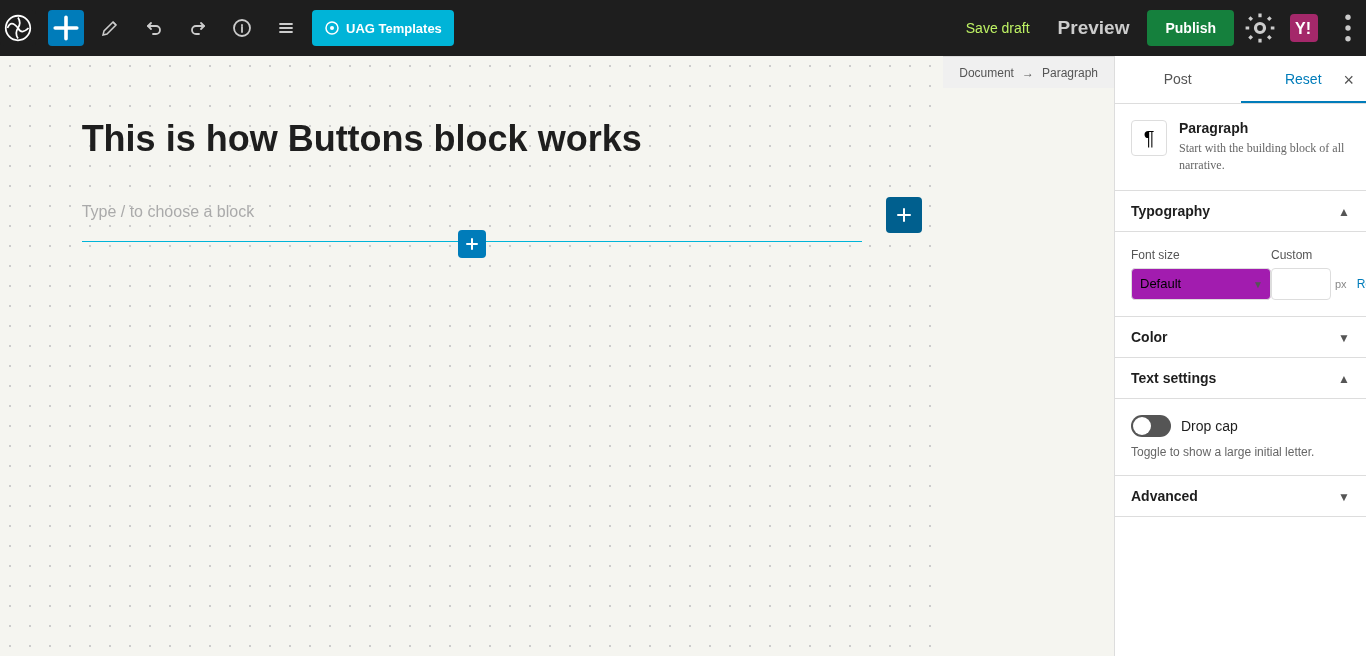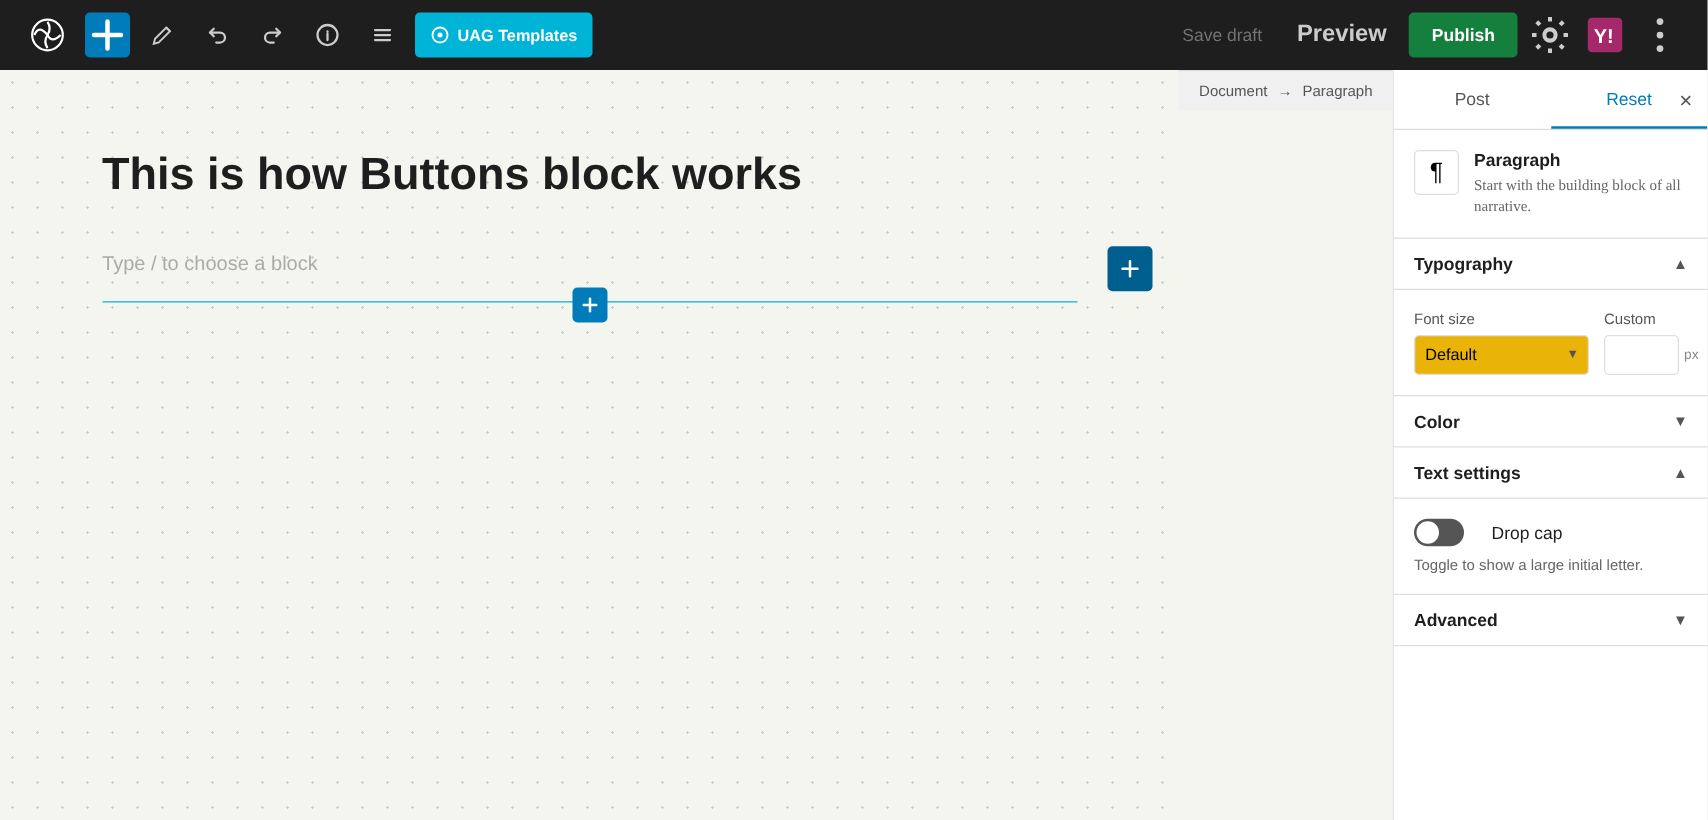--- a/index.html
+++ b/index.html
@@ -8,7 +8,7 @@
     
     .toolbar {
       display: flex; align-items: center; height: 56px;
-      background: #1e1e1e; padding: 0 20px; gap: 8px; flex-shrink: 0; z-index: 100;
+      background: #1e1e1e; padding: 0 0; gap: 8px; flex-shrink: 0; z-index: 100;
     }
     .toolbar-wp-logo {
       width: 36px; height: 36px; background: #1e1e1e; border-radius: 4px;

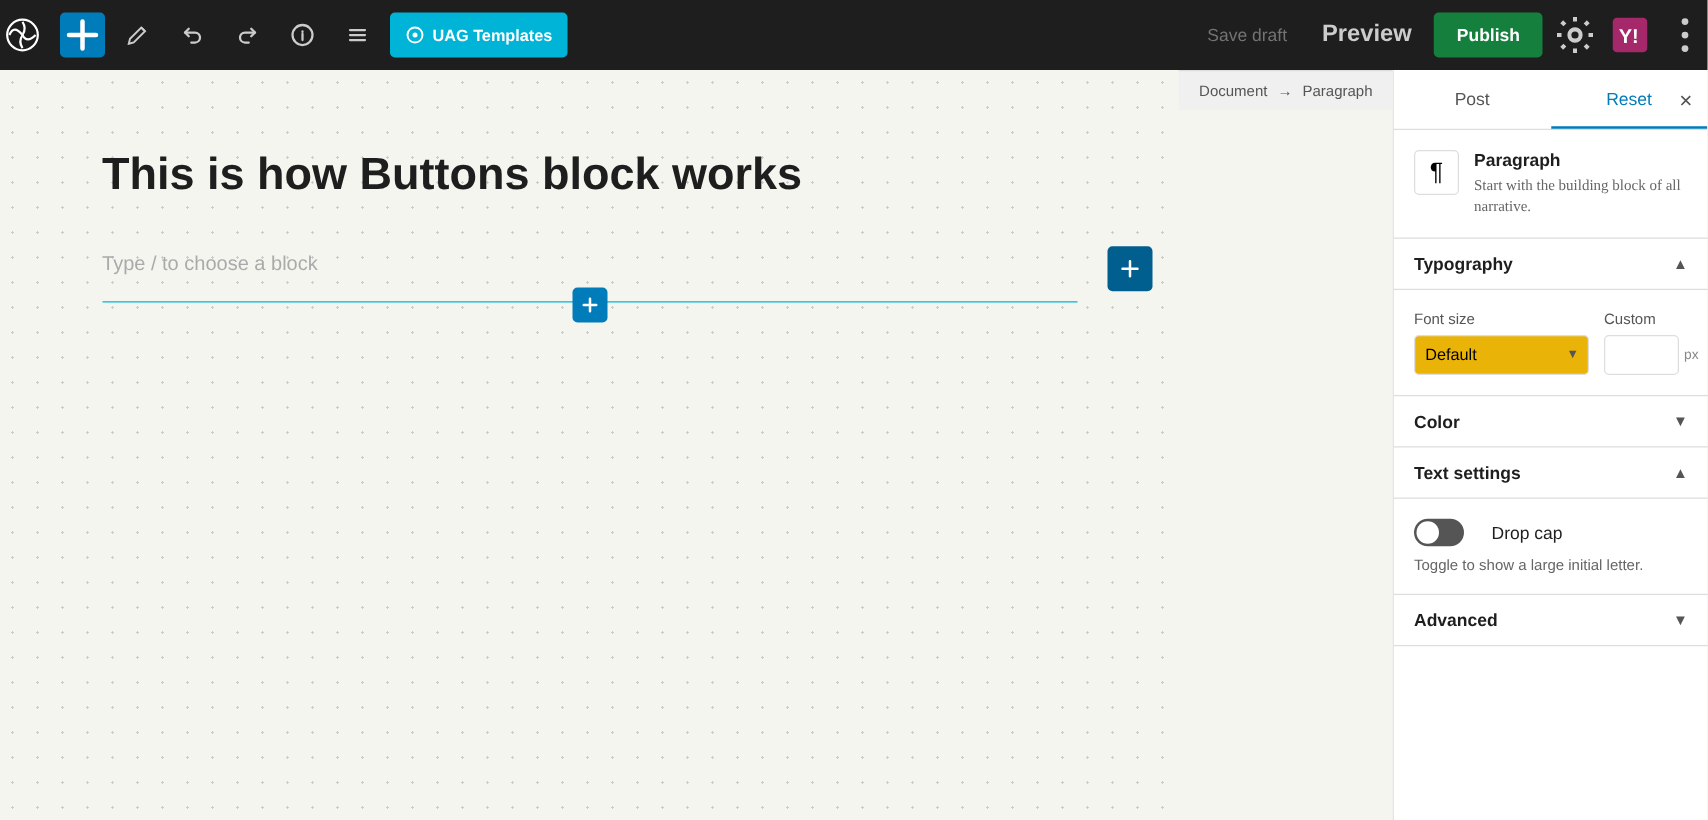--- a/index.html
+++ b/index.html
@@ -39,7 +39,7 @@
     .toolbar-spacer { flex: 1; }
 
     .save-draft-btn {
-      background: none; border: none; color: #737373; font-size: 14px;
+      background: none; border: none; color: #bef264; font-size: 14px;
       cursor: pointer; padding: 6px 10px; border-radius: 4px;
     }
 

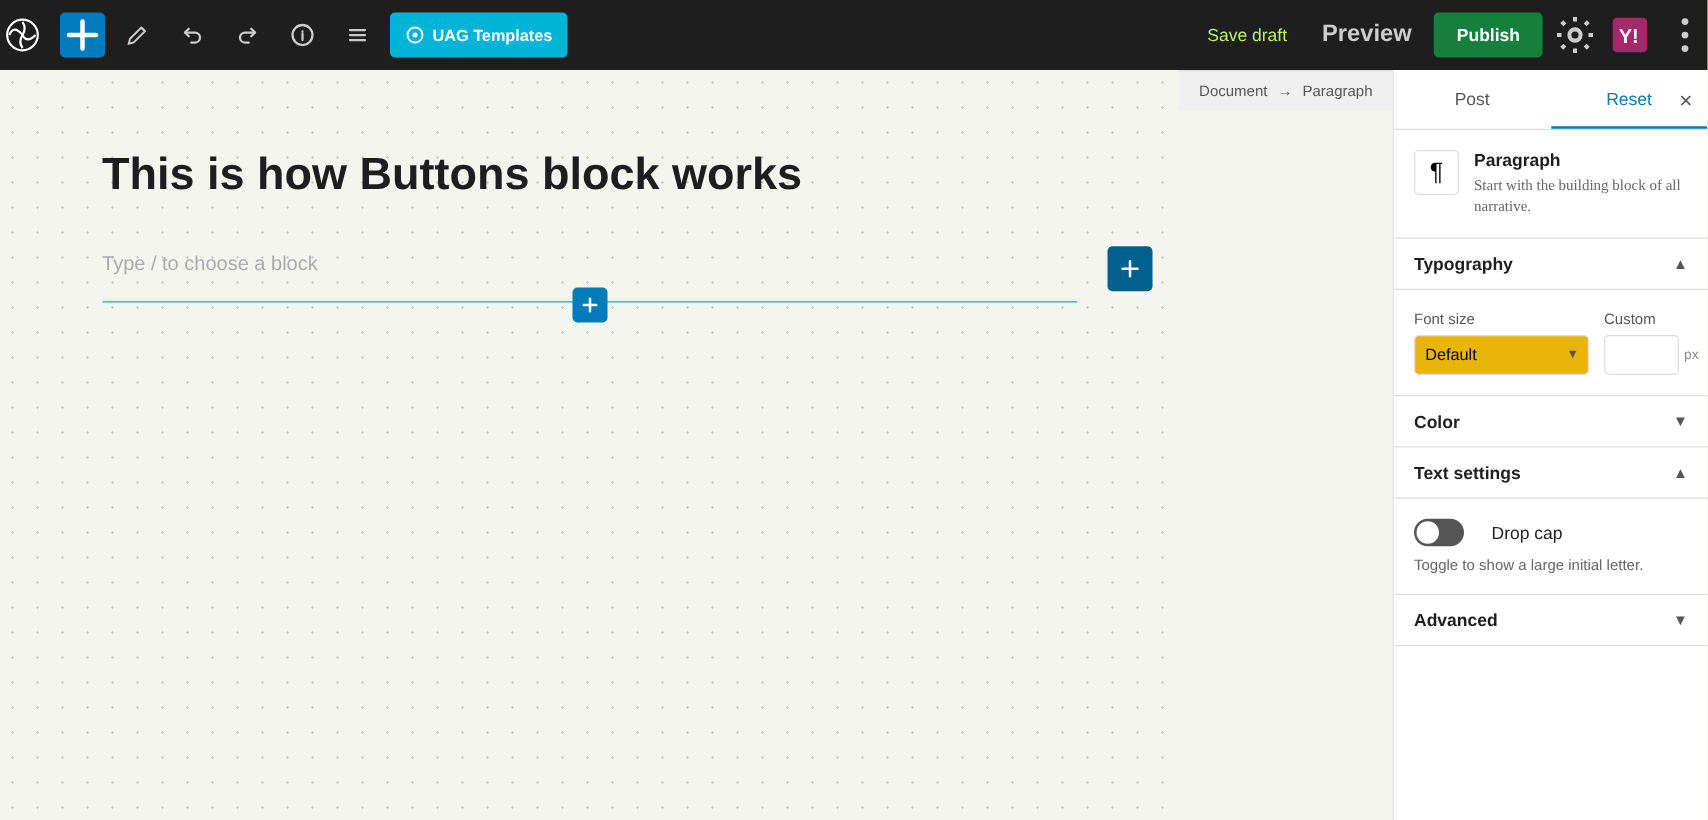--- a/index.html
+++ b/index.html
@@ -152,7 +152,7 @@
 
     
     .section-header {
-      display: flex; align-items: center; justify-content: space-between;
+      display: flex; align-items: flex-end; justify-content: space-between;
       padding: 12px 16px; cursor: pointer; border-bottom: 1px solid #ddd;
     }
     .section-header-title { font-size: 14px; font-weight: 600; color: #1e1e1e; }

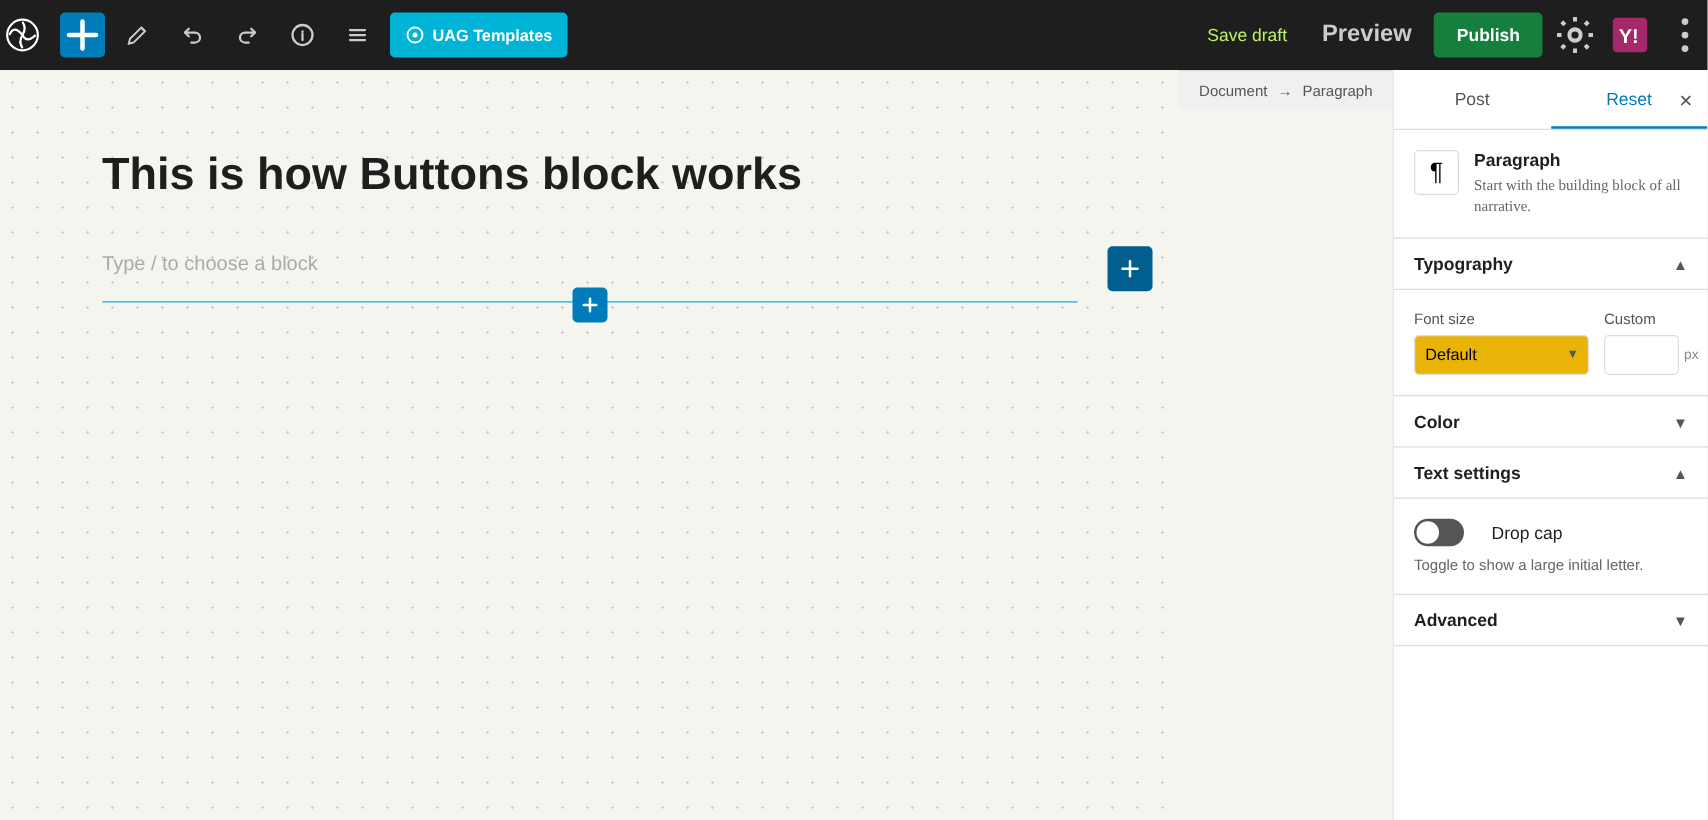--- a/index.html
+++ b/index.html
@@ -161,7 +161,7 @@
     
     .typography-section { padding: 16px; border-bottom: 1px solid #ddd; }
     .font-size-row {
-      display: flex; align-items: center; gap: 12px; margin-top: 0;
+      display: flex; align-items: center; margin-top: 0;
     }
     .font-size-label { font-size: 12px; color: #555; margin-bottom: 6px; }
     .font-size-col { display: flex; flex-direction: column; }

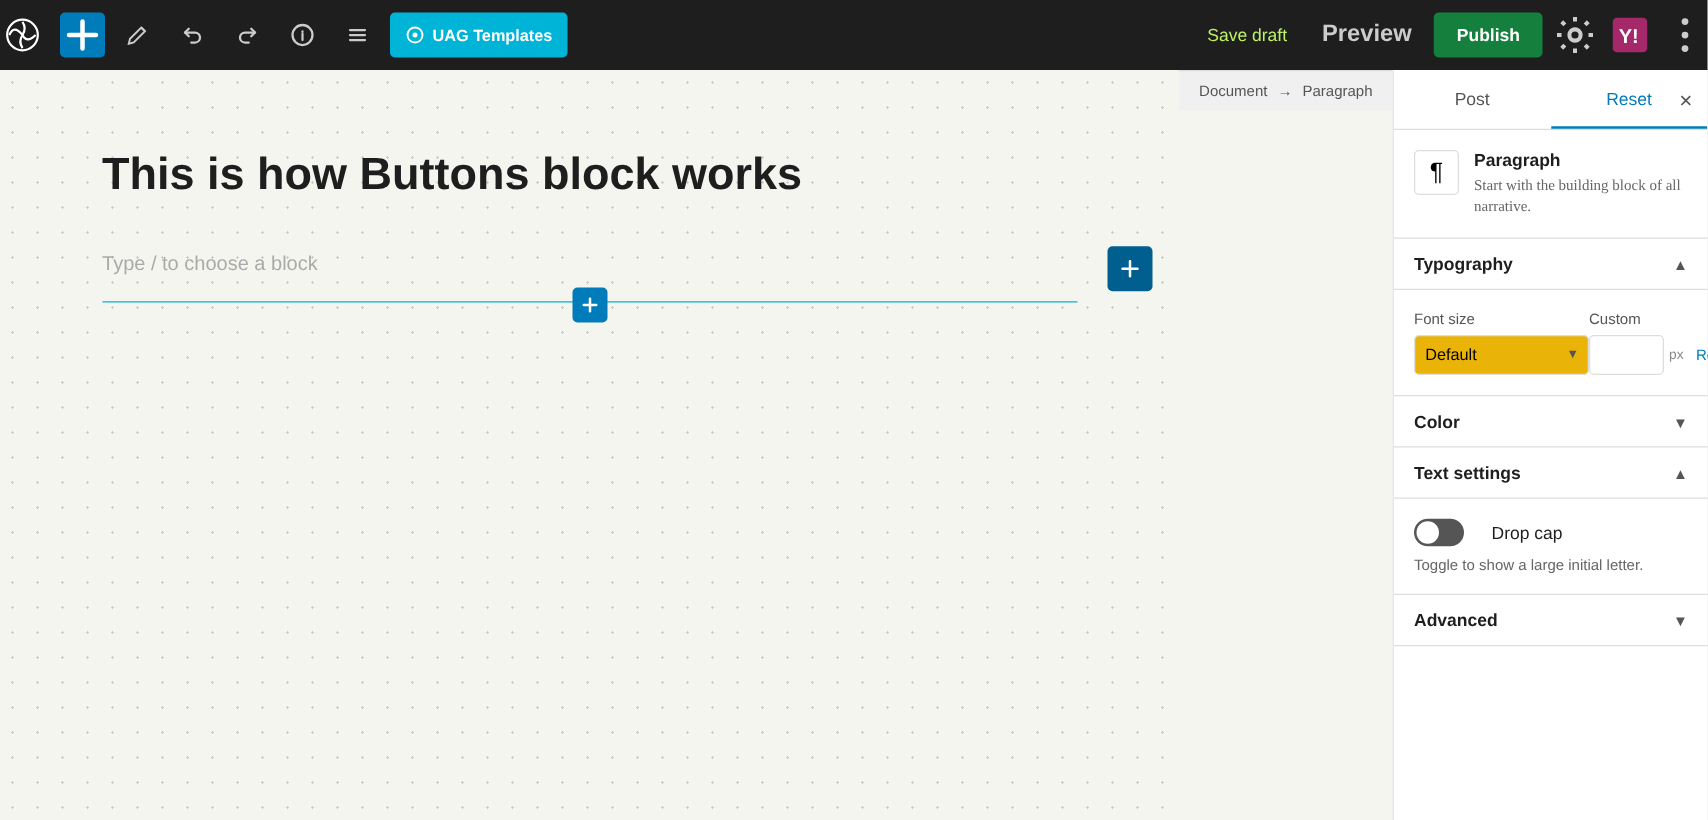--- a/index.html
+++ b/index.html
@@ -169,7 +169,7 @@
     .font-size-select {
       width: 140px; height: 32px; border: 1px solid #ddd; border-radius: 4px;
       font-size: 13px; padding: 0 12px 0 8px; appearance: none;
-      background: #eab308; cursor: pointer;
+      background: #a21caf; cursor: pointer;
     }
     .font-size-select-arrow {
       position: absolute; right: 8px; top: 50%; transform: translateY(-50%);

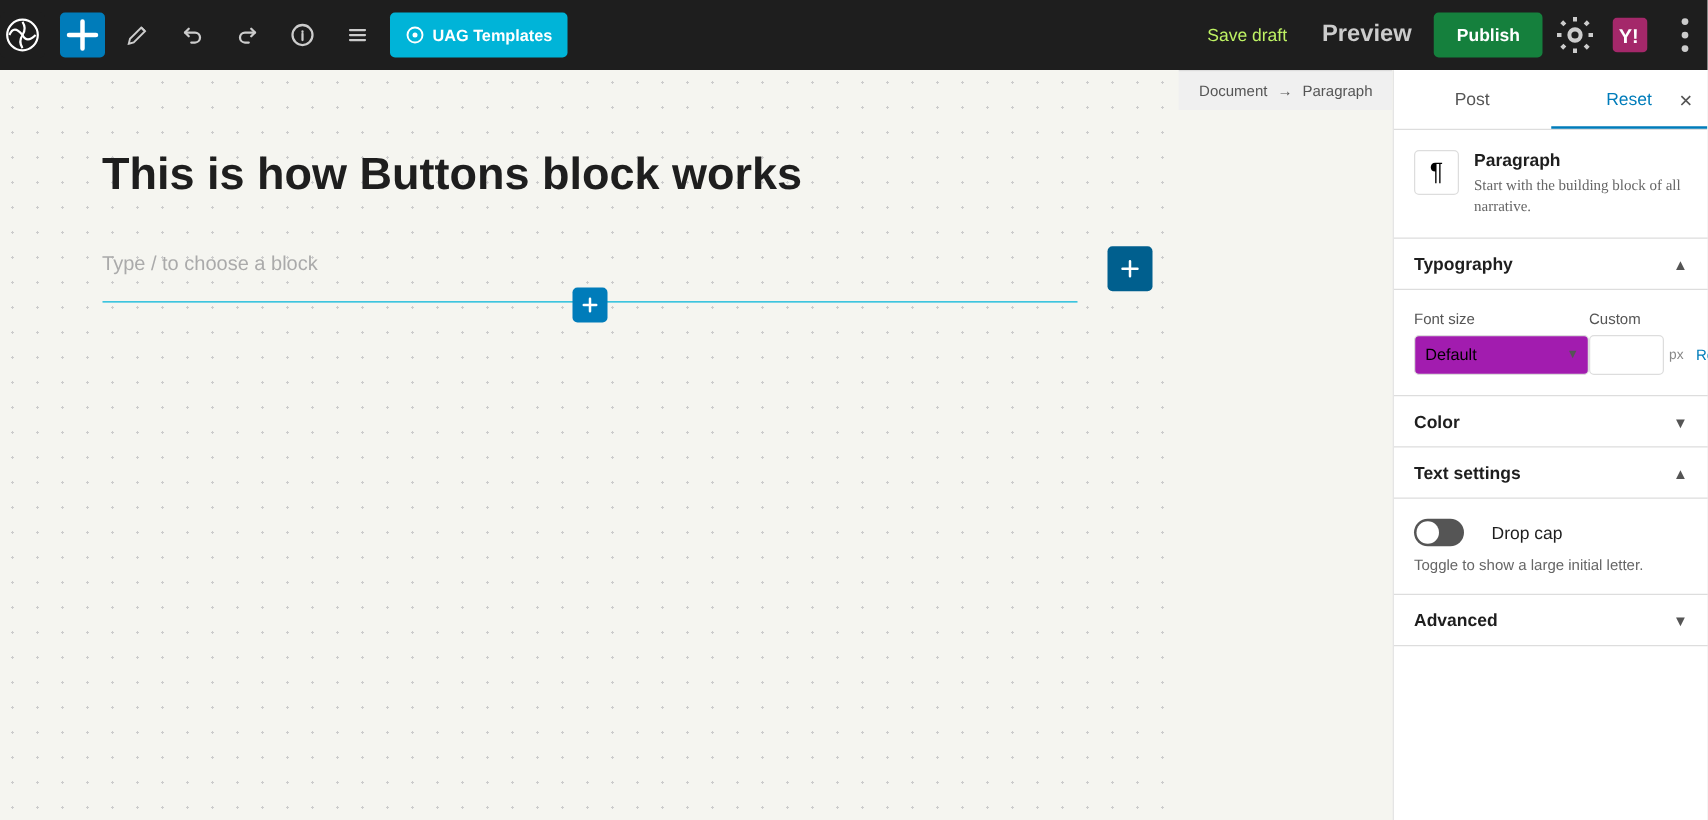--- a/index.html
+++ b/index.html
@@ -190,7 +190,7 @@
     
     .text-settings-section { padding: 16px; border-bottom: 1px solid #ddd; }
     .drop-cap-row {
-      display: flex; align-items: center; gap: 22px; margin-bottom: 8px;
+      display: flex; align-items: center; gap: 10px; margin-bottom: 8px;
     }
     .toggle-switch {
       width: 40px; height: 22px; background: #555; border-radius: 11px;

